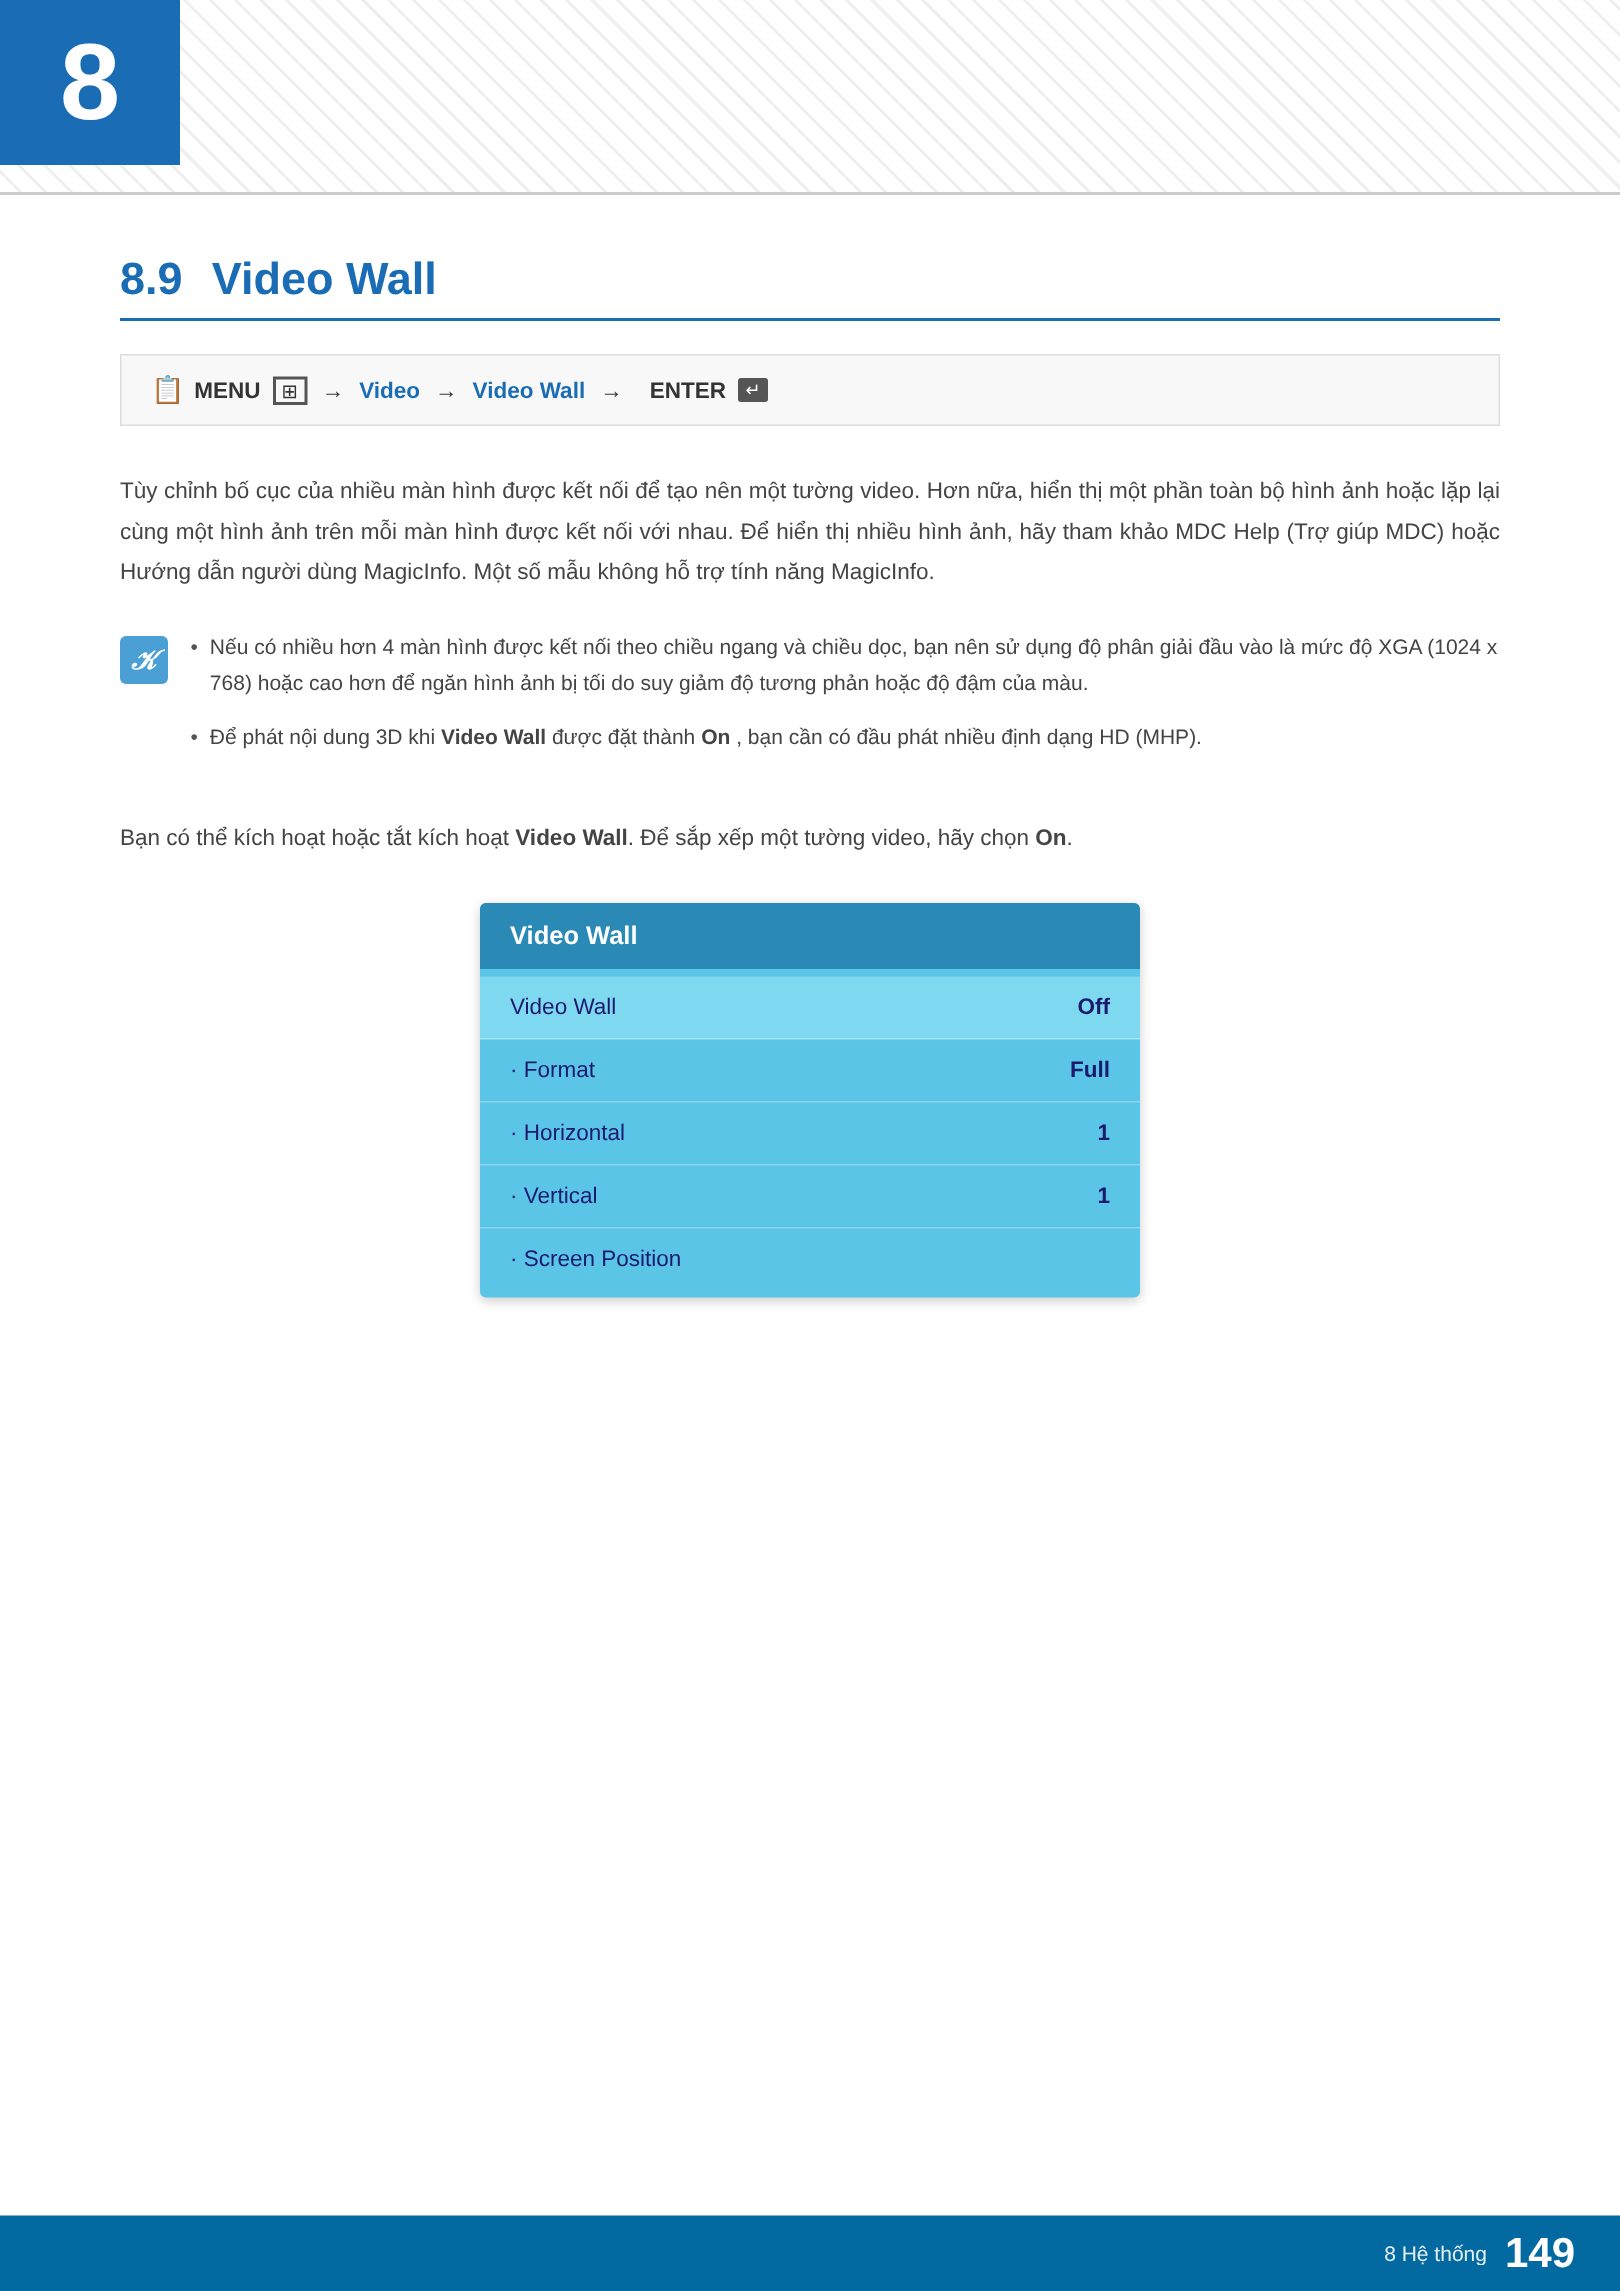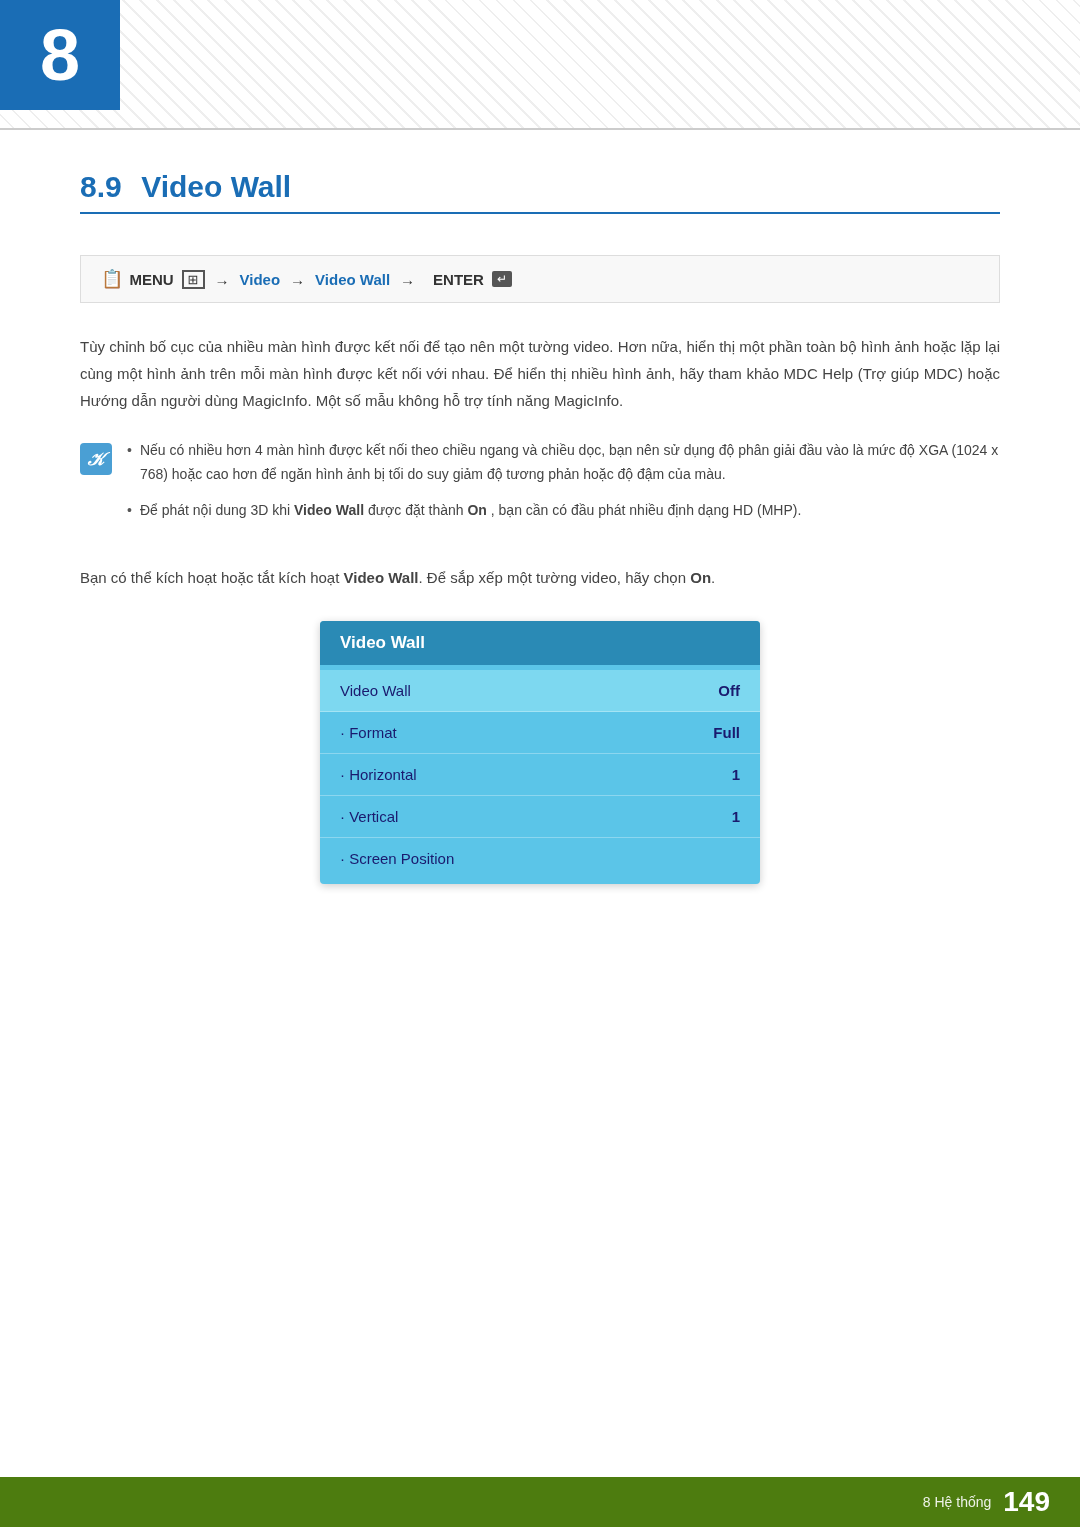--- a/index.html
+++ b/index.html
@@ -197,7 +197,7 @@
 
 <div class="content" style="margin-top: 40px;">
 
-  <div style="margin-bottom: 41px;">
+  <div style="margin-bottom: 22px;">
     <span style="font-size: 30px; font-weight: bold; color: #1a6db5;">8.9</span>
     <span style="font-size: 30px; font-weight: bold; color: #1a6db5; margin-left: 15px;">Video Wall</span>
     <hr style="border: none; border-bottom: 2px solid #1a6db5; margin-top: 8px;">

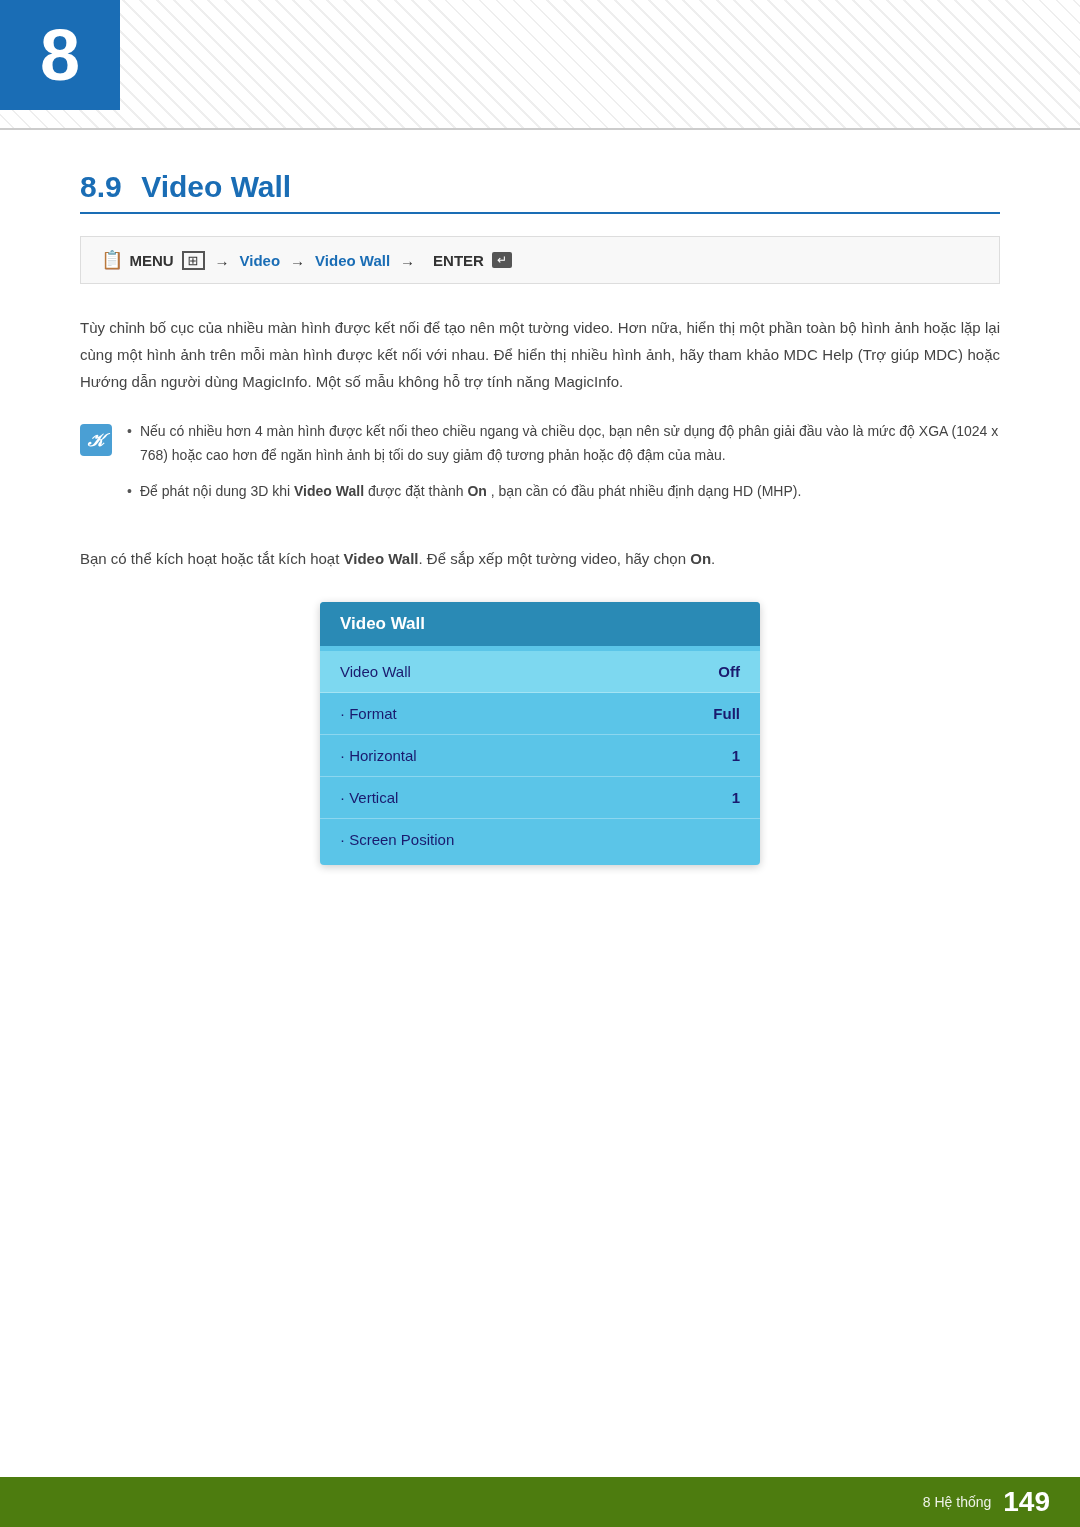--- a/index.html
+++ b/index.html
@@ -273,7 +273,7 @@
 
 </div>
 
-<div style="position: absolute; bottom: 0; left: 0; width: 1080px; height: 50px; background: #4d7c0f; display: flex; align-items: center; justify-content: flex-end; padding-right: 30px;">
+<div style="position: absolute; bottom: 0; left: 0; width: 1080px; height: 50px; background: #0369a1; display: flex; align-items: center; justify-content: flex-end; padding-right: 30px;">
   <span style="color: white; font-size: 14px; opacity: 0.9; margin-right: 12px;">8 Hệ thống</span>
   <span style="color: white; font-size: 28px; font-weight: bold;">149</span>
 </div>

